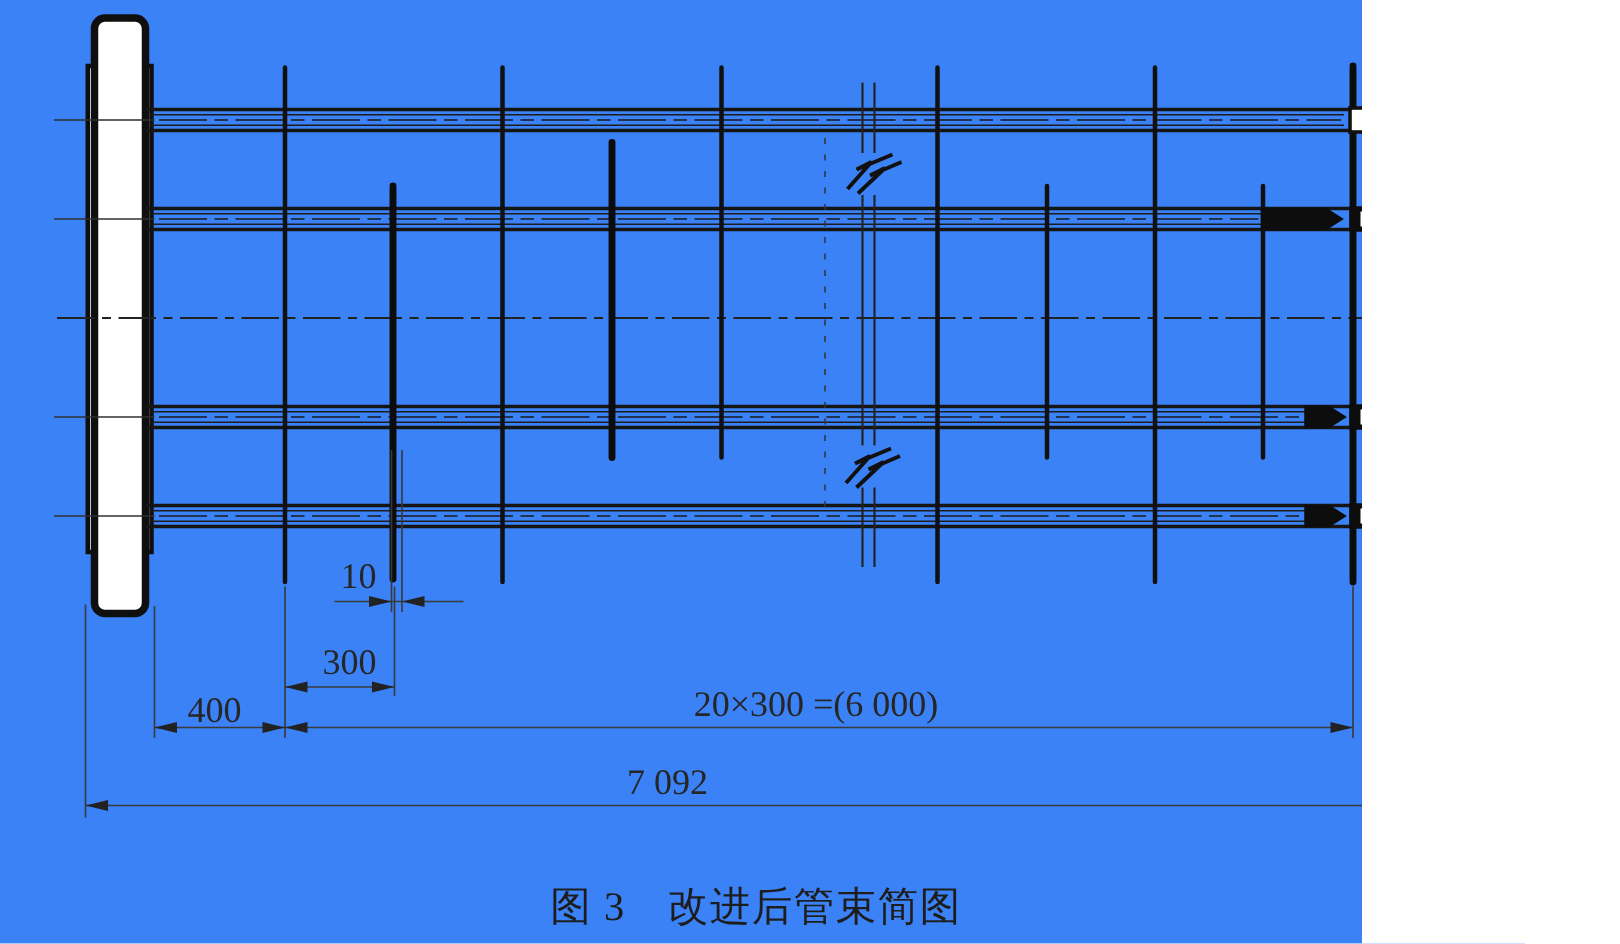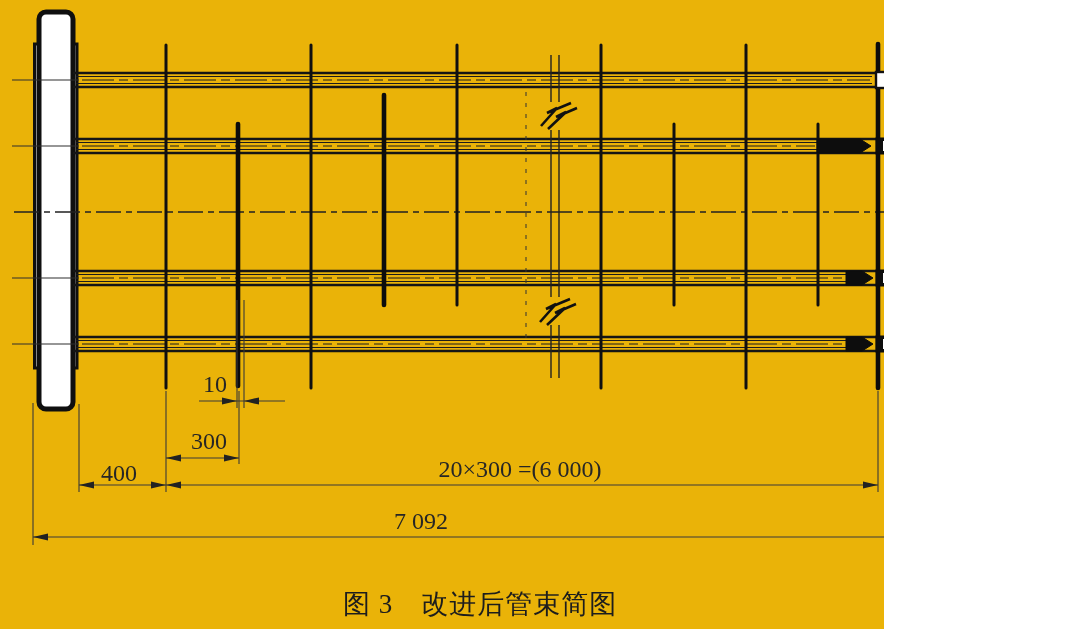--- a/index.html
+++ b/index.html
@@ -6,9 +6,10 @@
   .stage{
     position:relative;
     width:884px;height:629px;
-    background:#eab308;
+    background:#3b82f6;
     font-family:"Liberation Serif","DejaVu Serif",serif;
     overflow:hidden;
+    padding-left:24px;
   }
   svg{display:block;}
   

